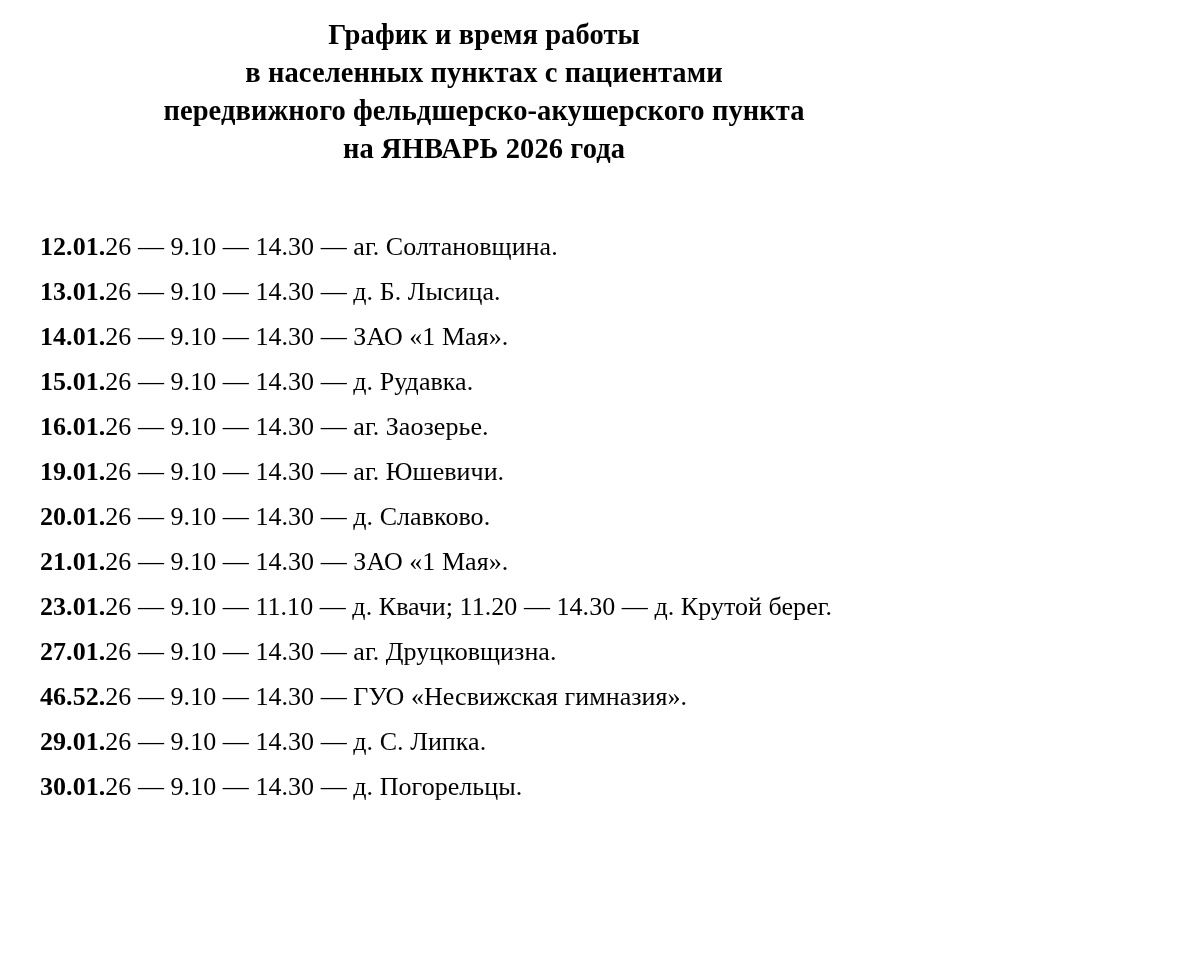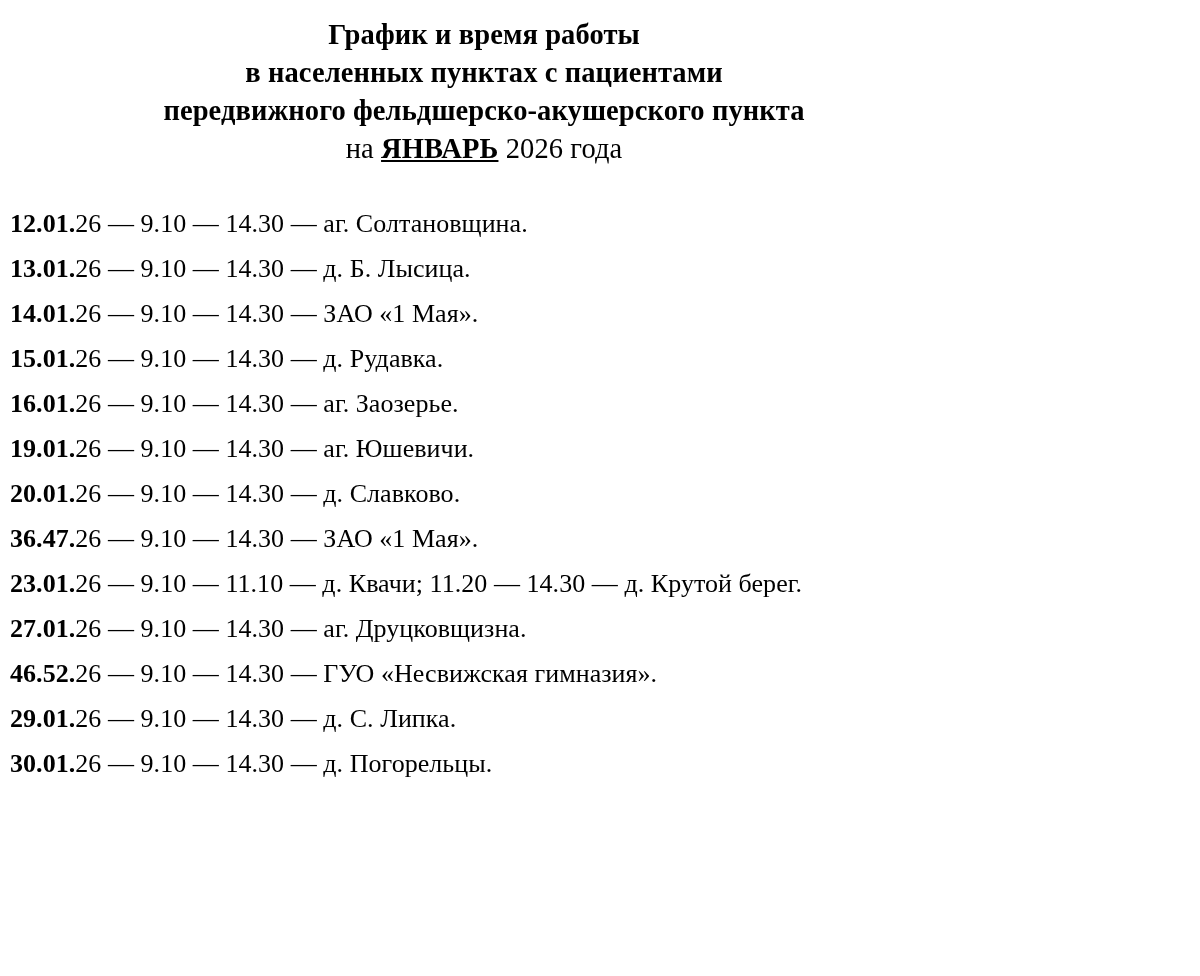--- a/index.html
+++ b/index.html
@@ -44,7 +44,7 @@
     text-decoration: underline;
   }
   .title-line .light-part {
-    font-weight: normal;
+    font-weight: bold;
   }
 
   

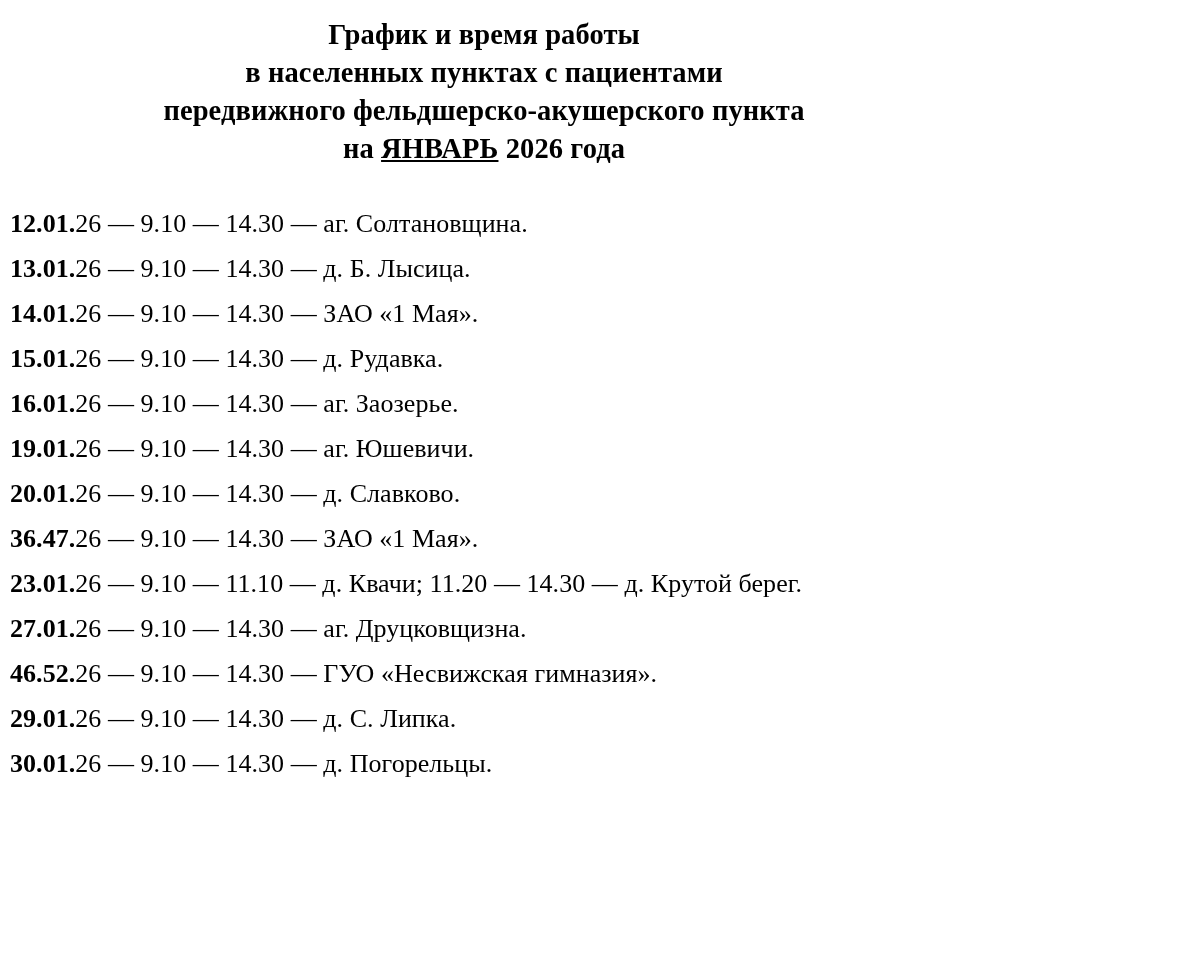--- a/index.html
+++ b/index.html
@@ -41,7 +41,6 @@
   }
   .title-line .bold-part {
     font-weight: bold;
-    text-decoration: underline;
   }
   .title-line .light-part {
     font-weight: bold;

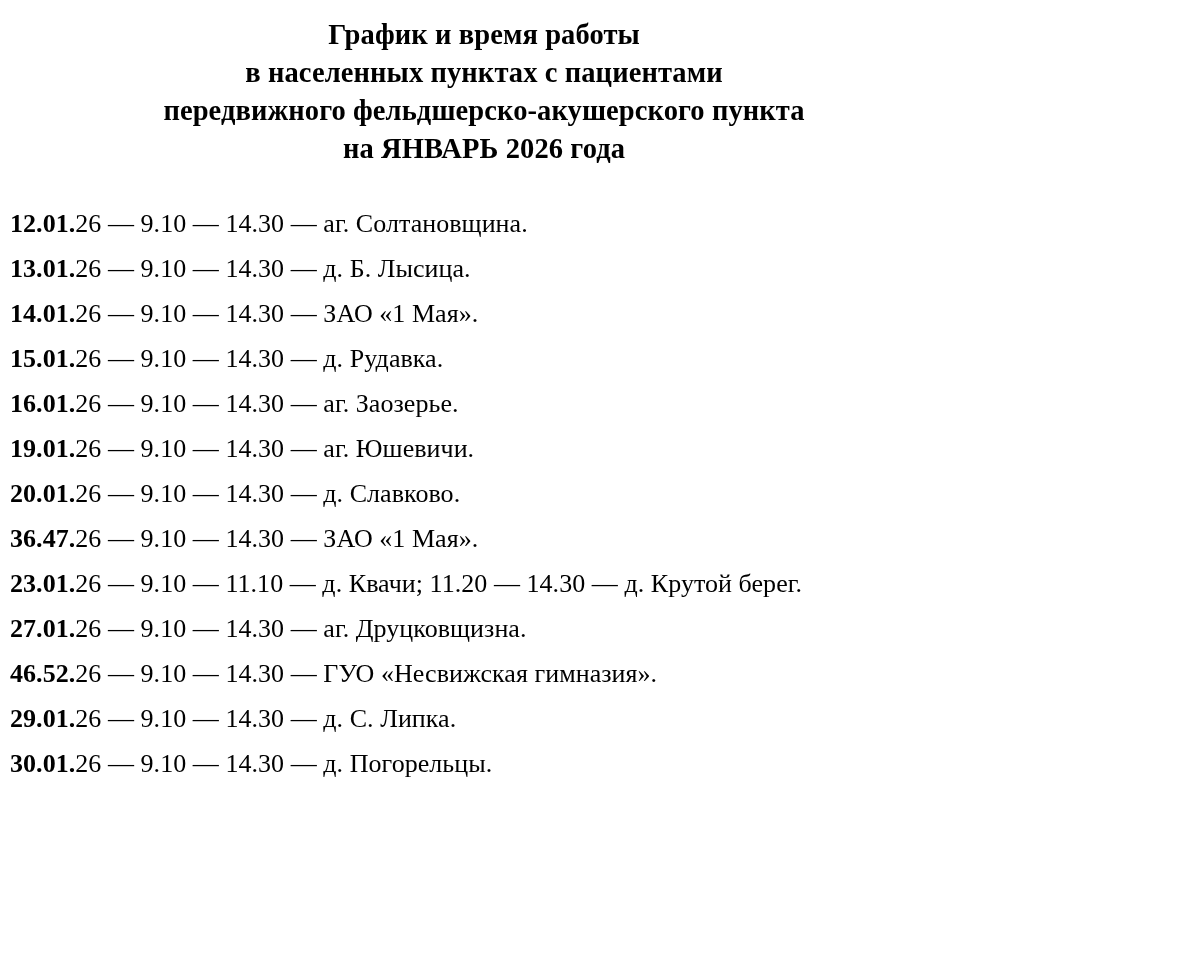--- a/index.html
+++ b/index.html
@@ -48,8 +48,8 @@
 
   
   .schedule {
-    margin-top: 33px;
-    padding-left: 10px;
+    margin-top: 56px;
+    padding-left: 40px;
   }
   .schedule-row {
     font-size: 26px;

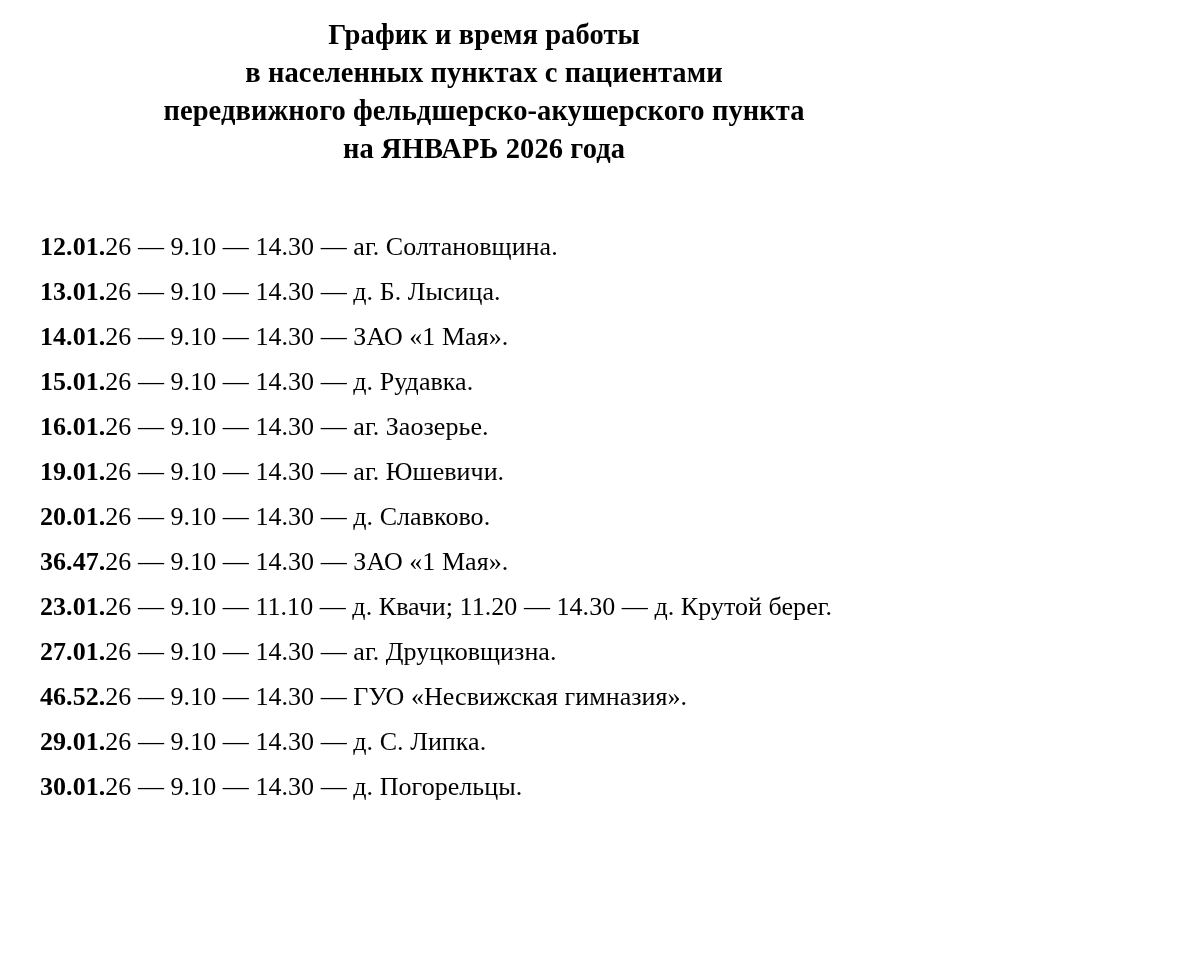--- a/index.html
+++ b/index.html
@@ -88,7 +88,7 @@
     <div class="schedule-row"><span class="date-bold">16.01.</span><span class="date-year">26</span><span class="body-text"> — 9.10 — 14.30 — аг. Заозерье.</span></div>
     <div class="schedule-row"><span class="date-bold">19.01.</span><span class="date-year">26</span><span class="body-text"> — 9.10 — 14.30 — аг. Юшевичи.</span></div>
     <div class="schedule-row"><span class="date-bold">20.01.</span><span class="date-year">26</span><span class="body-text"> — 9.10 — 14.30 — д. Славково.</span></div>
-    <div class="schedule-row"><span class="date-bold">36.47.</span><span class="date-year">26</span><span class="body-text"> — 9.10 — 14.30 — ЗАО «1 Мая».</span></div>
+    <div class="schedule-row"><span class="date-bold">21.01.</span><span class="date-year">26</span><span class="body-text"> — 9.10 — 14.30 — ЗАО «1 Мая».</span></div>
     <div class="schedule-row"><span class="date-bold">23.01.</span><span class="date-year">26</span><span class="body-text"> — 9.10 — 11.10 — д. Квачи; 11.20 — 14.30 — д. Крутой берег.</span></div>
     <div class="schedule-row"><span class="date-bold">27.01.</span><span class="date-year">26</span><span class="body-text"> — 9.10 — 14.30 — аг. Друцковщизна.</span></div>
     <div class="schedule-row"><span class="date-bold">46.52.</span><span class="date-year">26</span><span class="body-text"> — 9.10 — 14.30 — ГУО «Несвижская гимназия».</span></div>

